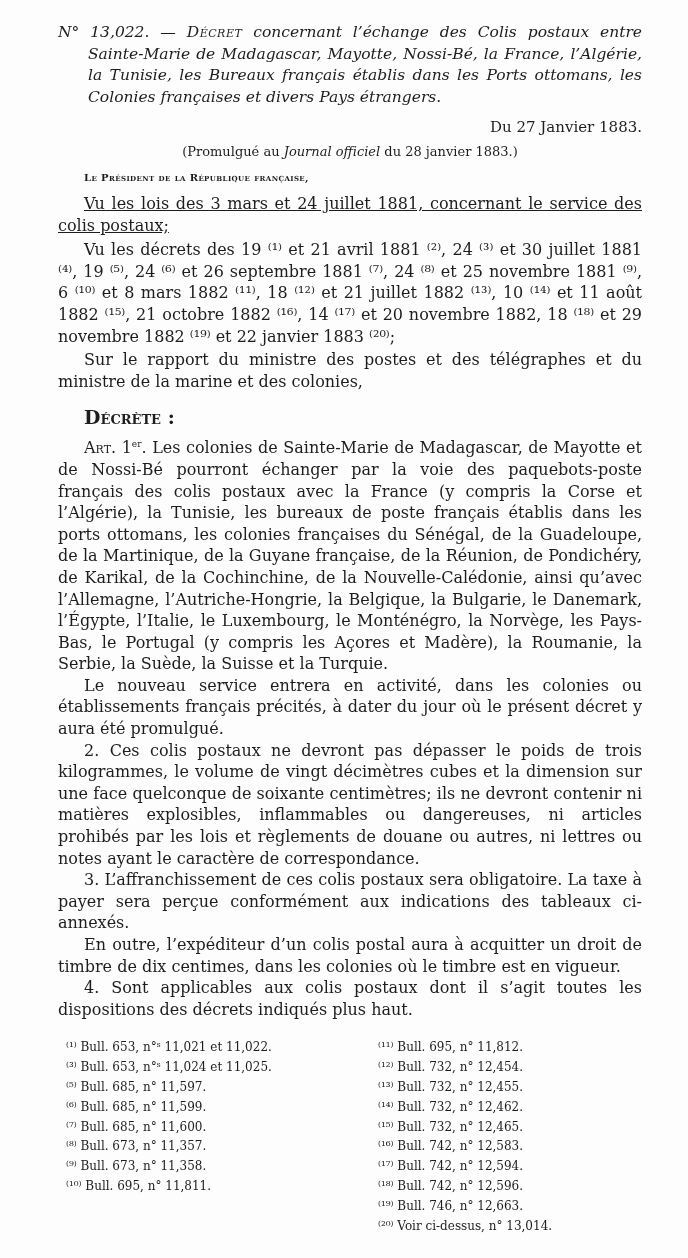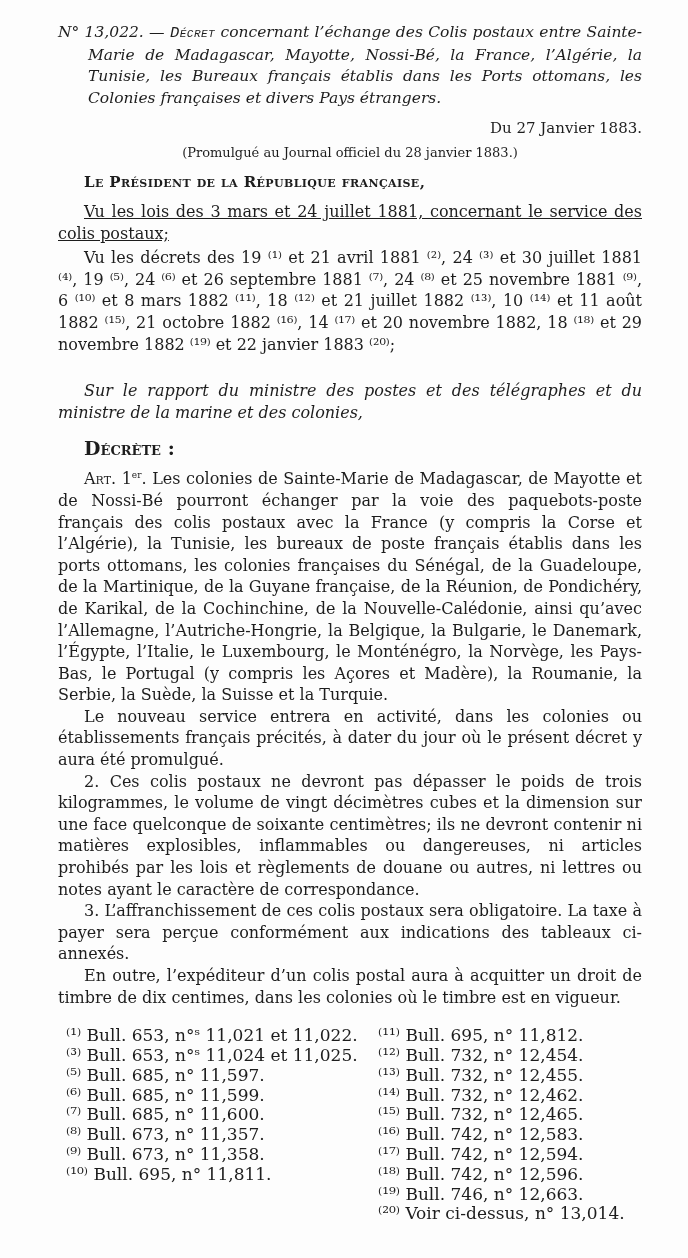--- a/index.html
+++ b/index.html
@@ -17,7 +17,7 @@
     text-align:justify;margin:0;padding-left:30px;text-indent:-30px;
   }
   .sc{font-variant:small-caps;}
-  .hdr .sc{letter-spacing:.5px;font-family:Liberation Mono, monospace;}
+  .hdr .sc{letter-spacing:.5px;}
 
   .dateline{font-size:15px;text-align:right;margin:10px 0 0;}
   .promulg{font-size:13px;text-align:center;margin:8px 0 0;}

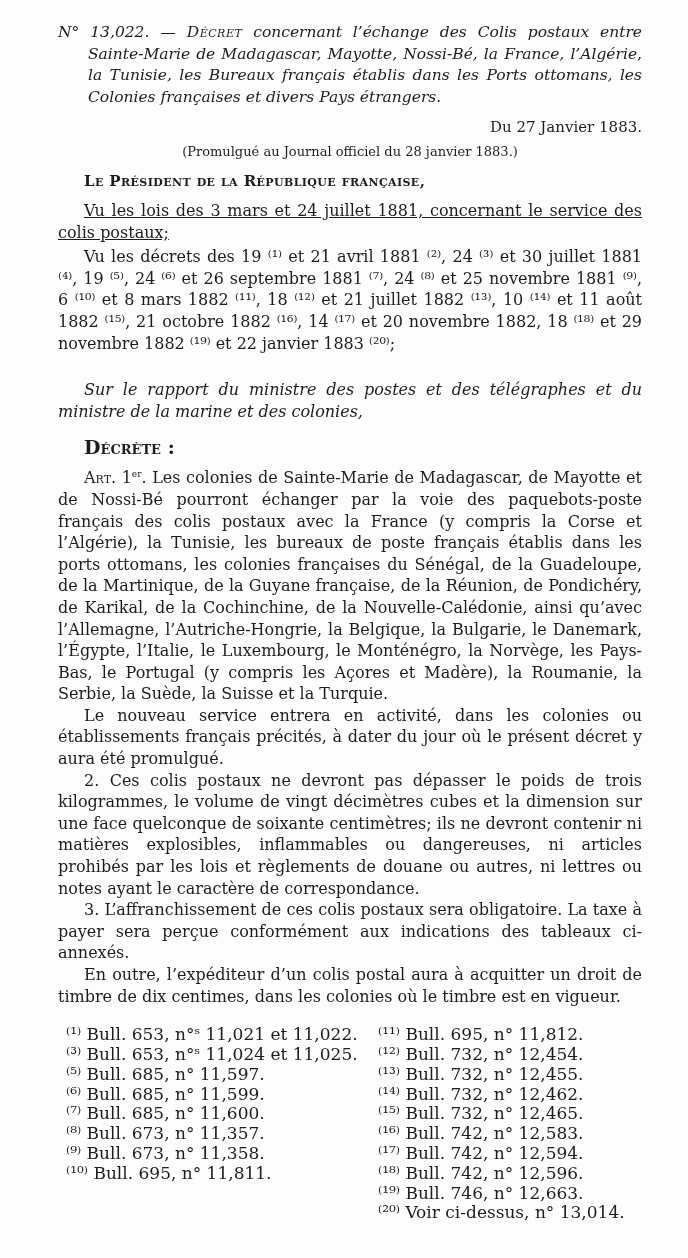--- a/index.html
+++ b/index.html
@@ -21,7 +21,7 @@
 
   .dateline{font-size:15px;text-align:right;margin:10px 0 0;}
   .promulg{font-size:13px;text-align:center;margin:8px 0 0;}
-  .promulg .it{}
+  .promulg .it{font-style:italic;}
 
   .salutation{
     font-size:15px;font-weight:bold;font-variant:small-caps;

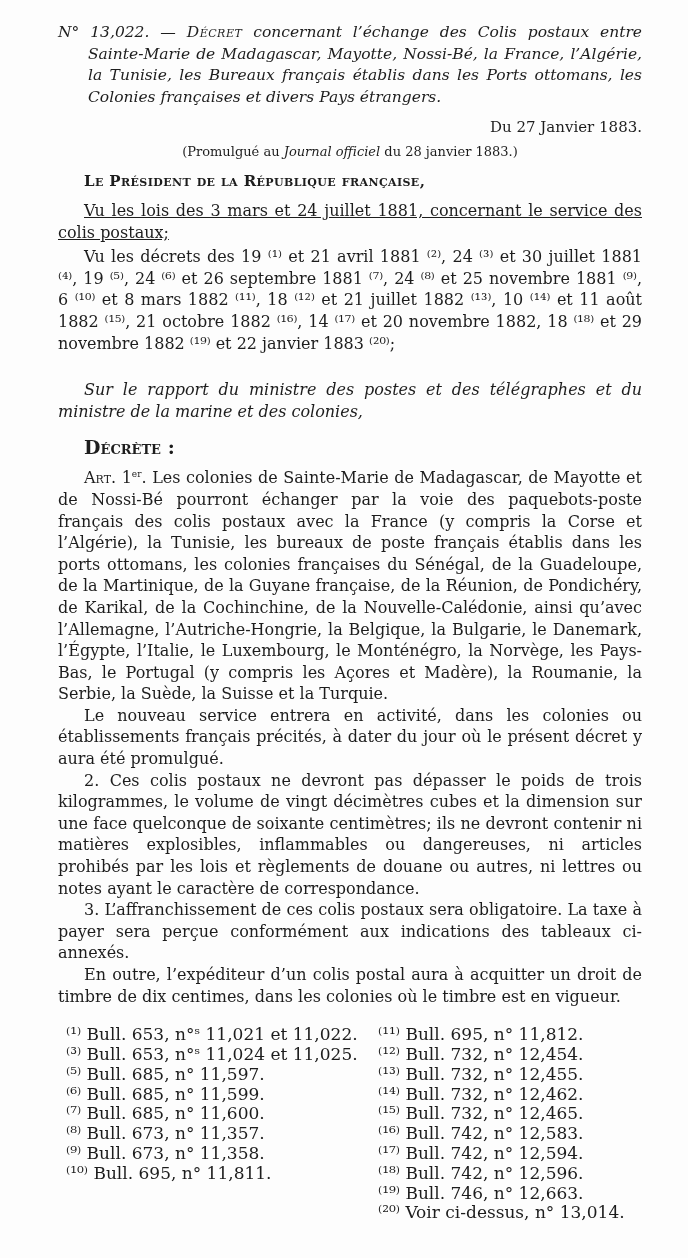--- a/index.html
+++ b/index.html
@@ -24,7 +24,7 @@
   .promulg .it{font-style:italic;}
 
   .salutation{
-    font-size:15px;font-weight:bold;font-variant:small-caps;
+    font-size:10px;font-weight:bold;font-variant:small-caps;
     letter-spacing:.4px;margin:13px 0 0;text-indent:26px;
   }
 

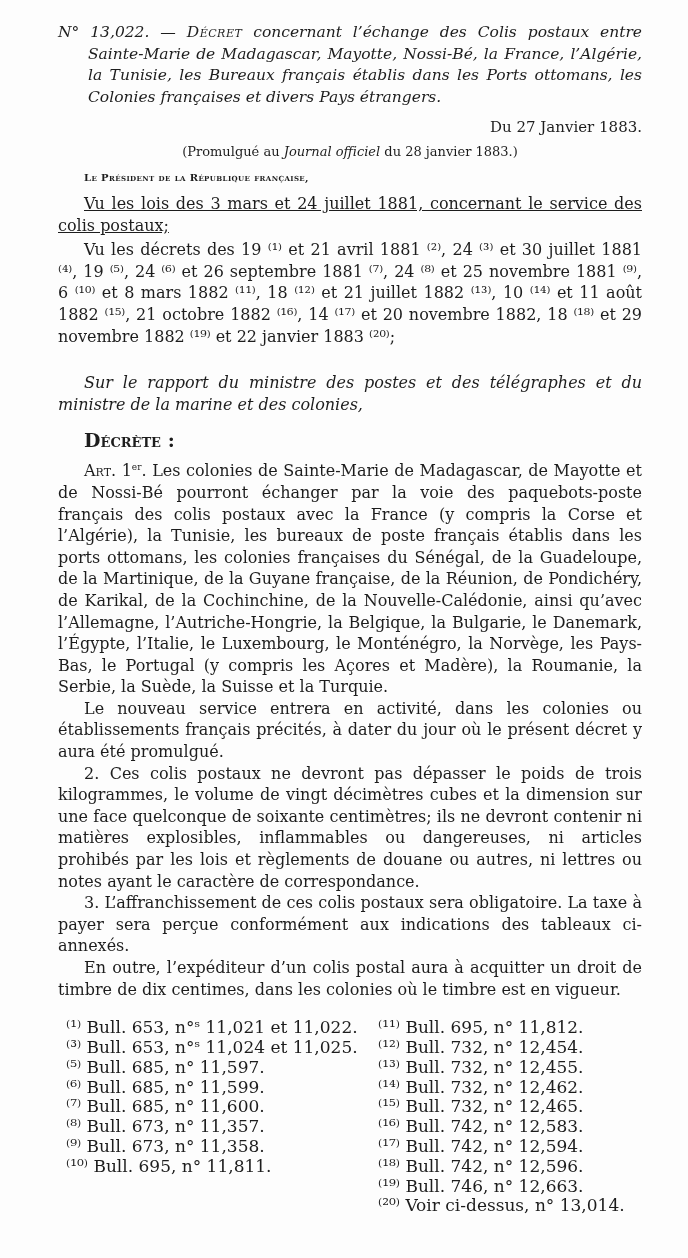--- a/index.html
+++ b/index.html
@@ -32,7 +32,7 @@
     font-size:16px;line-height:21.6px;text-align:justify;
     text-indent:26px;margin:0;
   }
-  .g10{margin-top:10px;text-decoration:underline;} .g3{margin-top:3px;} .g7{margin-top:25px;font-style:italic;}
+  .g10{margin-top:10px;text-decoration:underline;} .g3{margin-top:3px;} .g7{margin-top:2px;}
   .decrete{
     font-size:19px;font-weight:bold;font-variant:small-caps;
     text-indent:26px;margin:14px 0 9px;

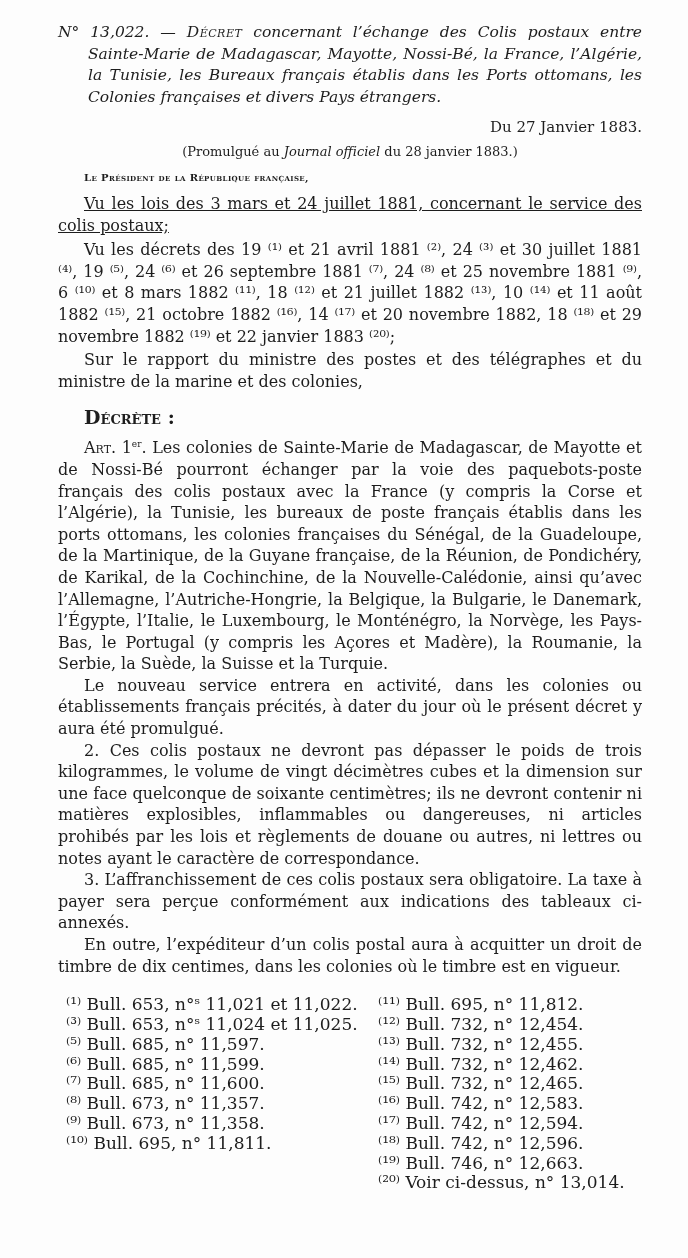--- a/index.html
+++ b/index.html
@@ -86,6 +86,7 @@
 
   <p class="par">En outre, l’expéditeur d’un colis postal aura à acquitter un droit de timbre de dix centimes, dans les colonies où le timbre est en vigueur.</p>
 
+  <p class="par">4. Sont applicables aux colis postaux dont il s’agit toutes les dispositions des décrets indiqués plus haut.</p>
 
   <div class="fnotes">
     <div class="fncol left">

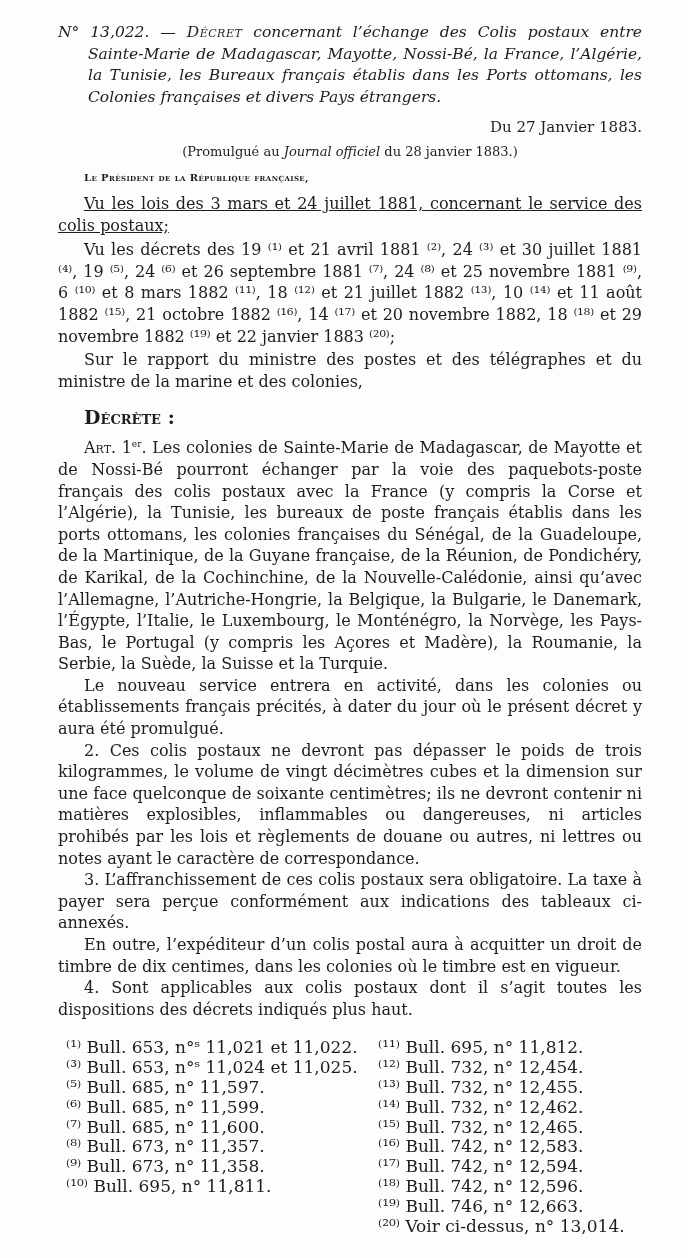--- a/index.html
+++ b/index.html
@@ -42,7 +42,7 @@
   
   .fnotes{
     display:flex;margin-top:18px;
-    font-size:17px;line-height:19.8px;
+    font-size:12px;line-height:19.8px;
   }
   .fncol{margin:0;}
   .fncol.left{width:308px;padding-left:8px;box-sizing:border-box;}

